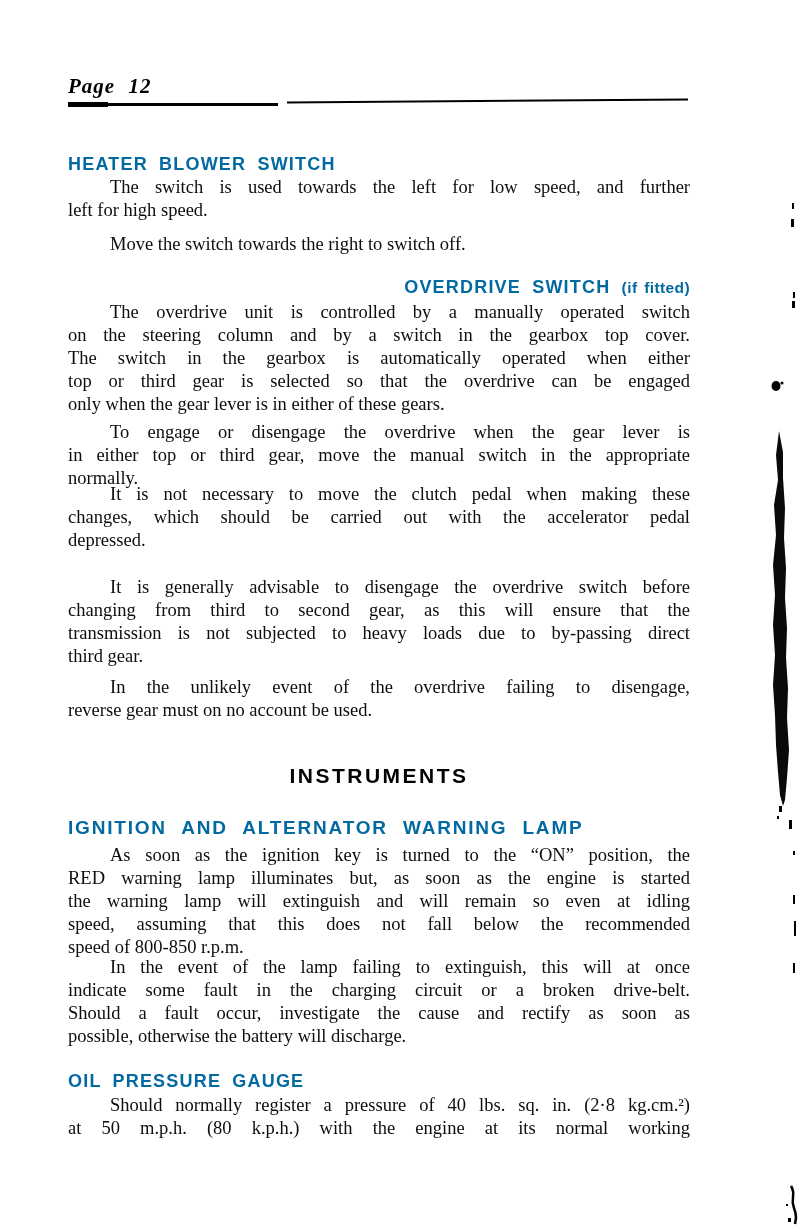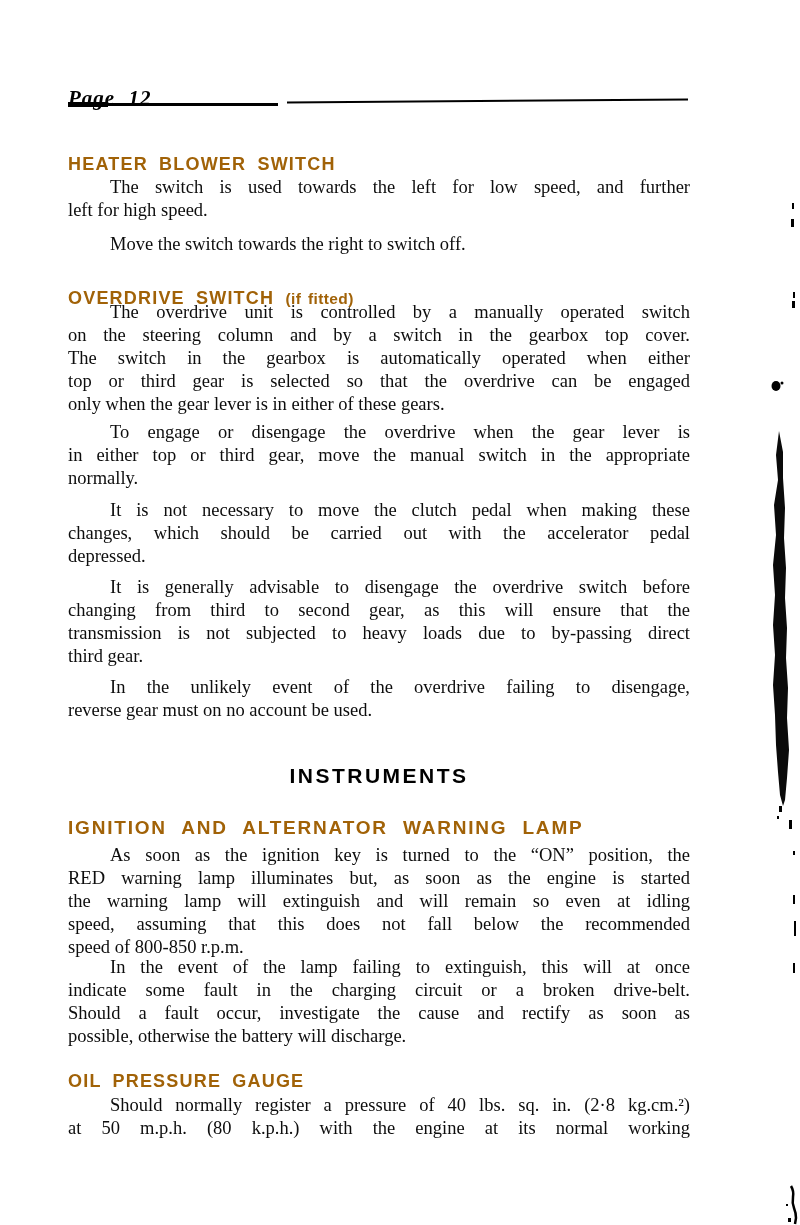--- a/index.html
+++ b/index.html
@@ -37,7 +37,7 @@
 
 <div class="page">
 
-  <div class="block page-label" style="top:74px;margin-top:12px;">Page 12</div>
+  <div class="block page-label" style="top:74px;">Page 12</div>
   <div class="rule-seg" style="left:68px; top:103px; width:210px; height:3px;"></div>
   <div class="rule-seg" style="left:68px; top:102px; width:40px; height:5px;"></div>
   <div class="rule-seg" style="left:287px; top:100px; width:401px; height:2px; transform:rotate(-0.4deg);"></div>

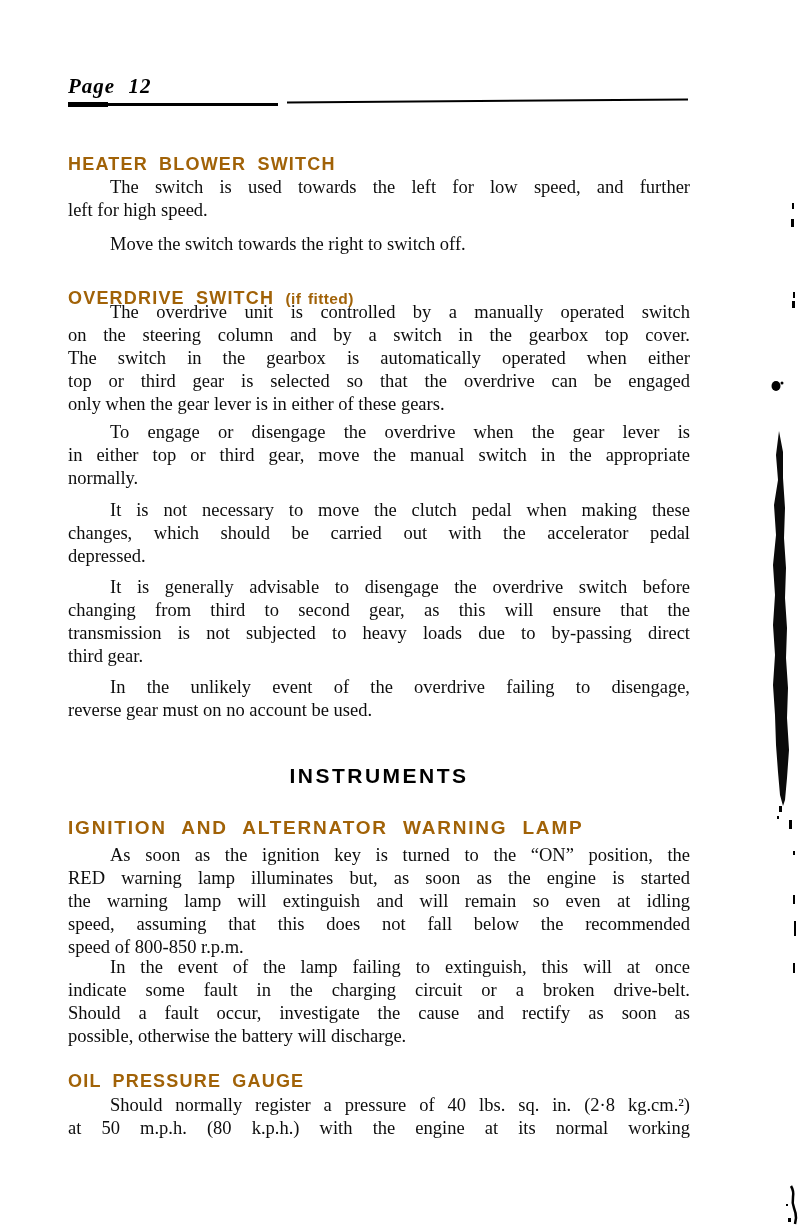--- a/index.html
+++ b/index.html
@@ -17,7 +17,7 @@
   .rule-seg { position:absolute; background:#000; }
   .h-sub {
     font-family:"Liberation Sans", sans-serif; font-weight:bold;
-    font-size:18px; letter-spacing:1.2px; word-spacing:5px; color:#a16207;
+    font-size:18px; letter-spacing:1.2px; word-spacing:5px; color:#0369a1;
     white-space:nowrap;
   }
   .h-sub .suffix { font-size:15.5px; letter-spacing:0.4px; word-spacing:2px; }

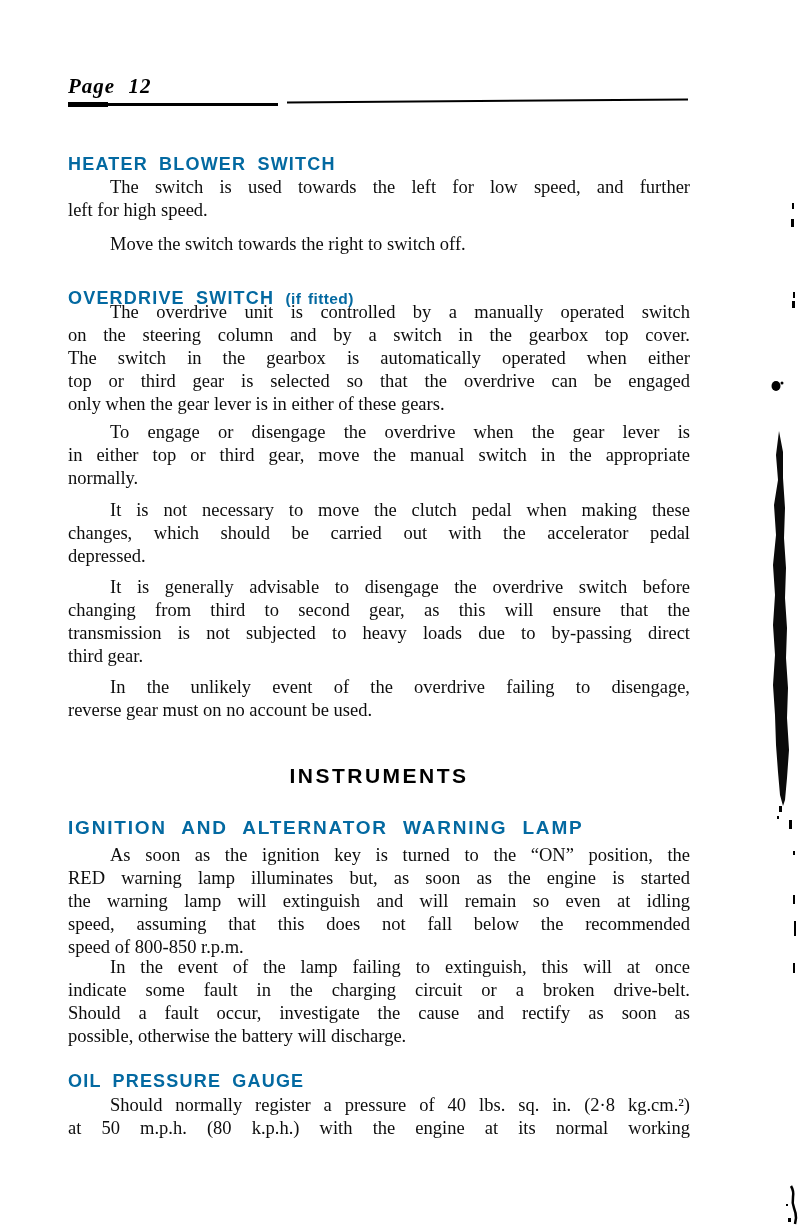--- a/index.html
+++ b/index.html
@@ -51,7 +51,7 @@
     <div class="line first open">Move the switch towards the right to switch off.</div>
   </div>
 
-  <div class="block h-sub" style="top:288px;"><span>OVERDRIVE SWITCH</span>&nbsp;<span class="suffix">(if fitted)</span></div>
+  <div class="block h-sub" style="top:277px;text-align:right;"><span>OVERDRIVE SWITCH</span>&nbsp;<span class="suffix">(if fitted)</span></div>
   <div class="block para" style="top:301px;">
     <div class="line first">The overdrive unit is controlled by a manually operated switch</div>
     <div class="line">on the steering column and by a switch in the gearbox top cover.</div>

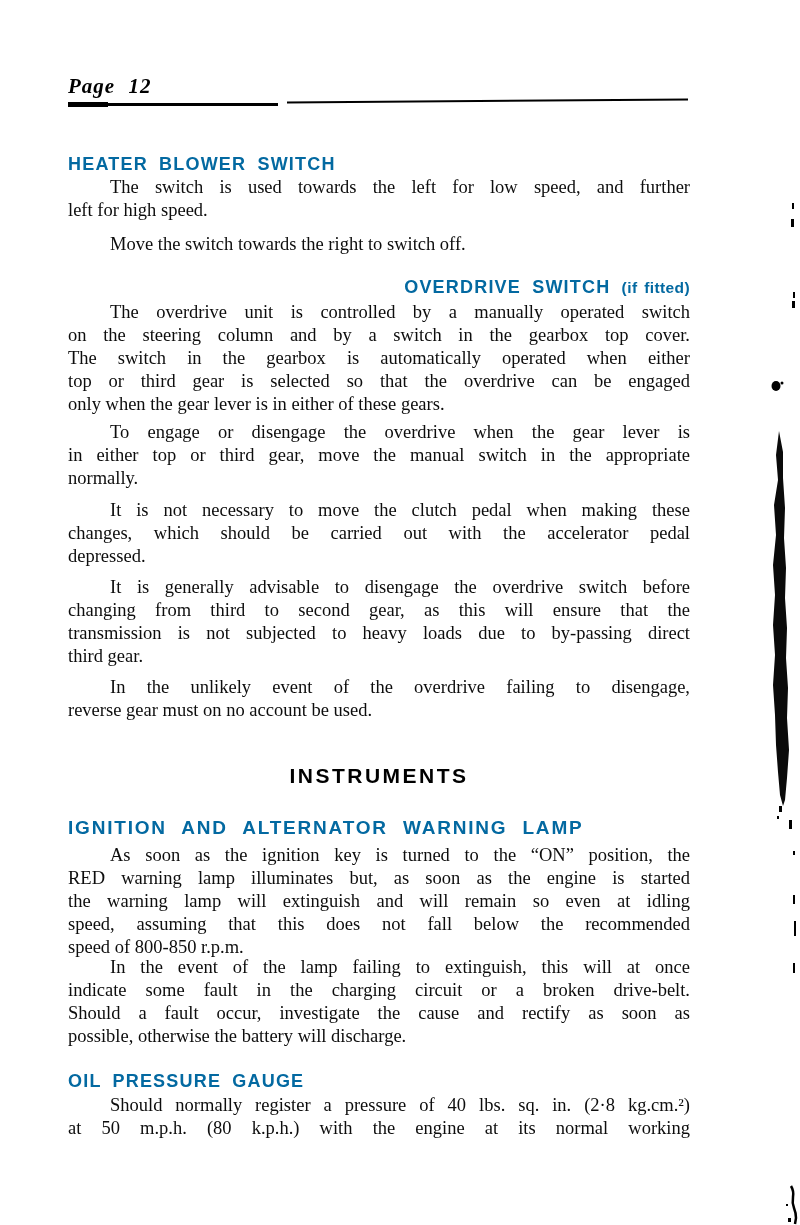--- a/index.html
+++ b/index.html
@@ -64,7 +64,7 @@
     <div class="line">in either top or third gear, move the manual switch in the appropriate</div>
     <div class="line open">normally.</div>
   </div>
-  <div class="block para" style="top:499px;">
+  <div class="block para" style="top:483px;">
     <div class="line first">It is not necessary to move the clutch pedal when making these</div>
     <div class="line">changes, which should be carried out with the accelerator pedal</div>
     <div class="line open">depressed.</div>

